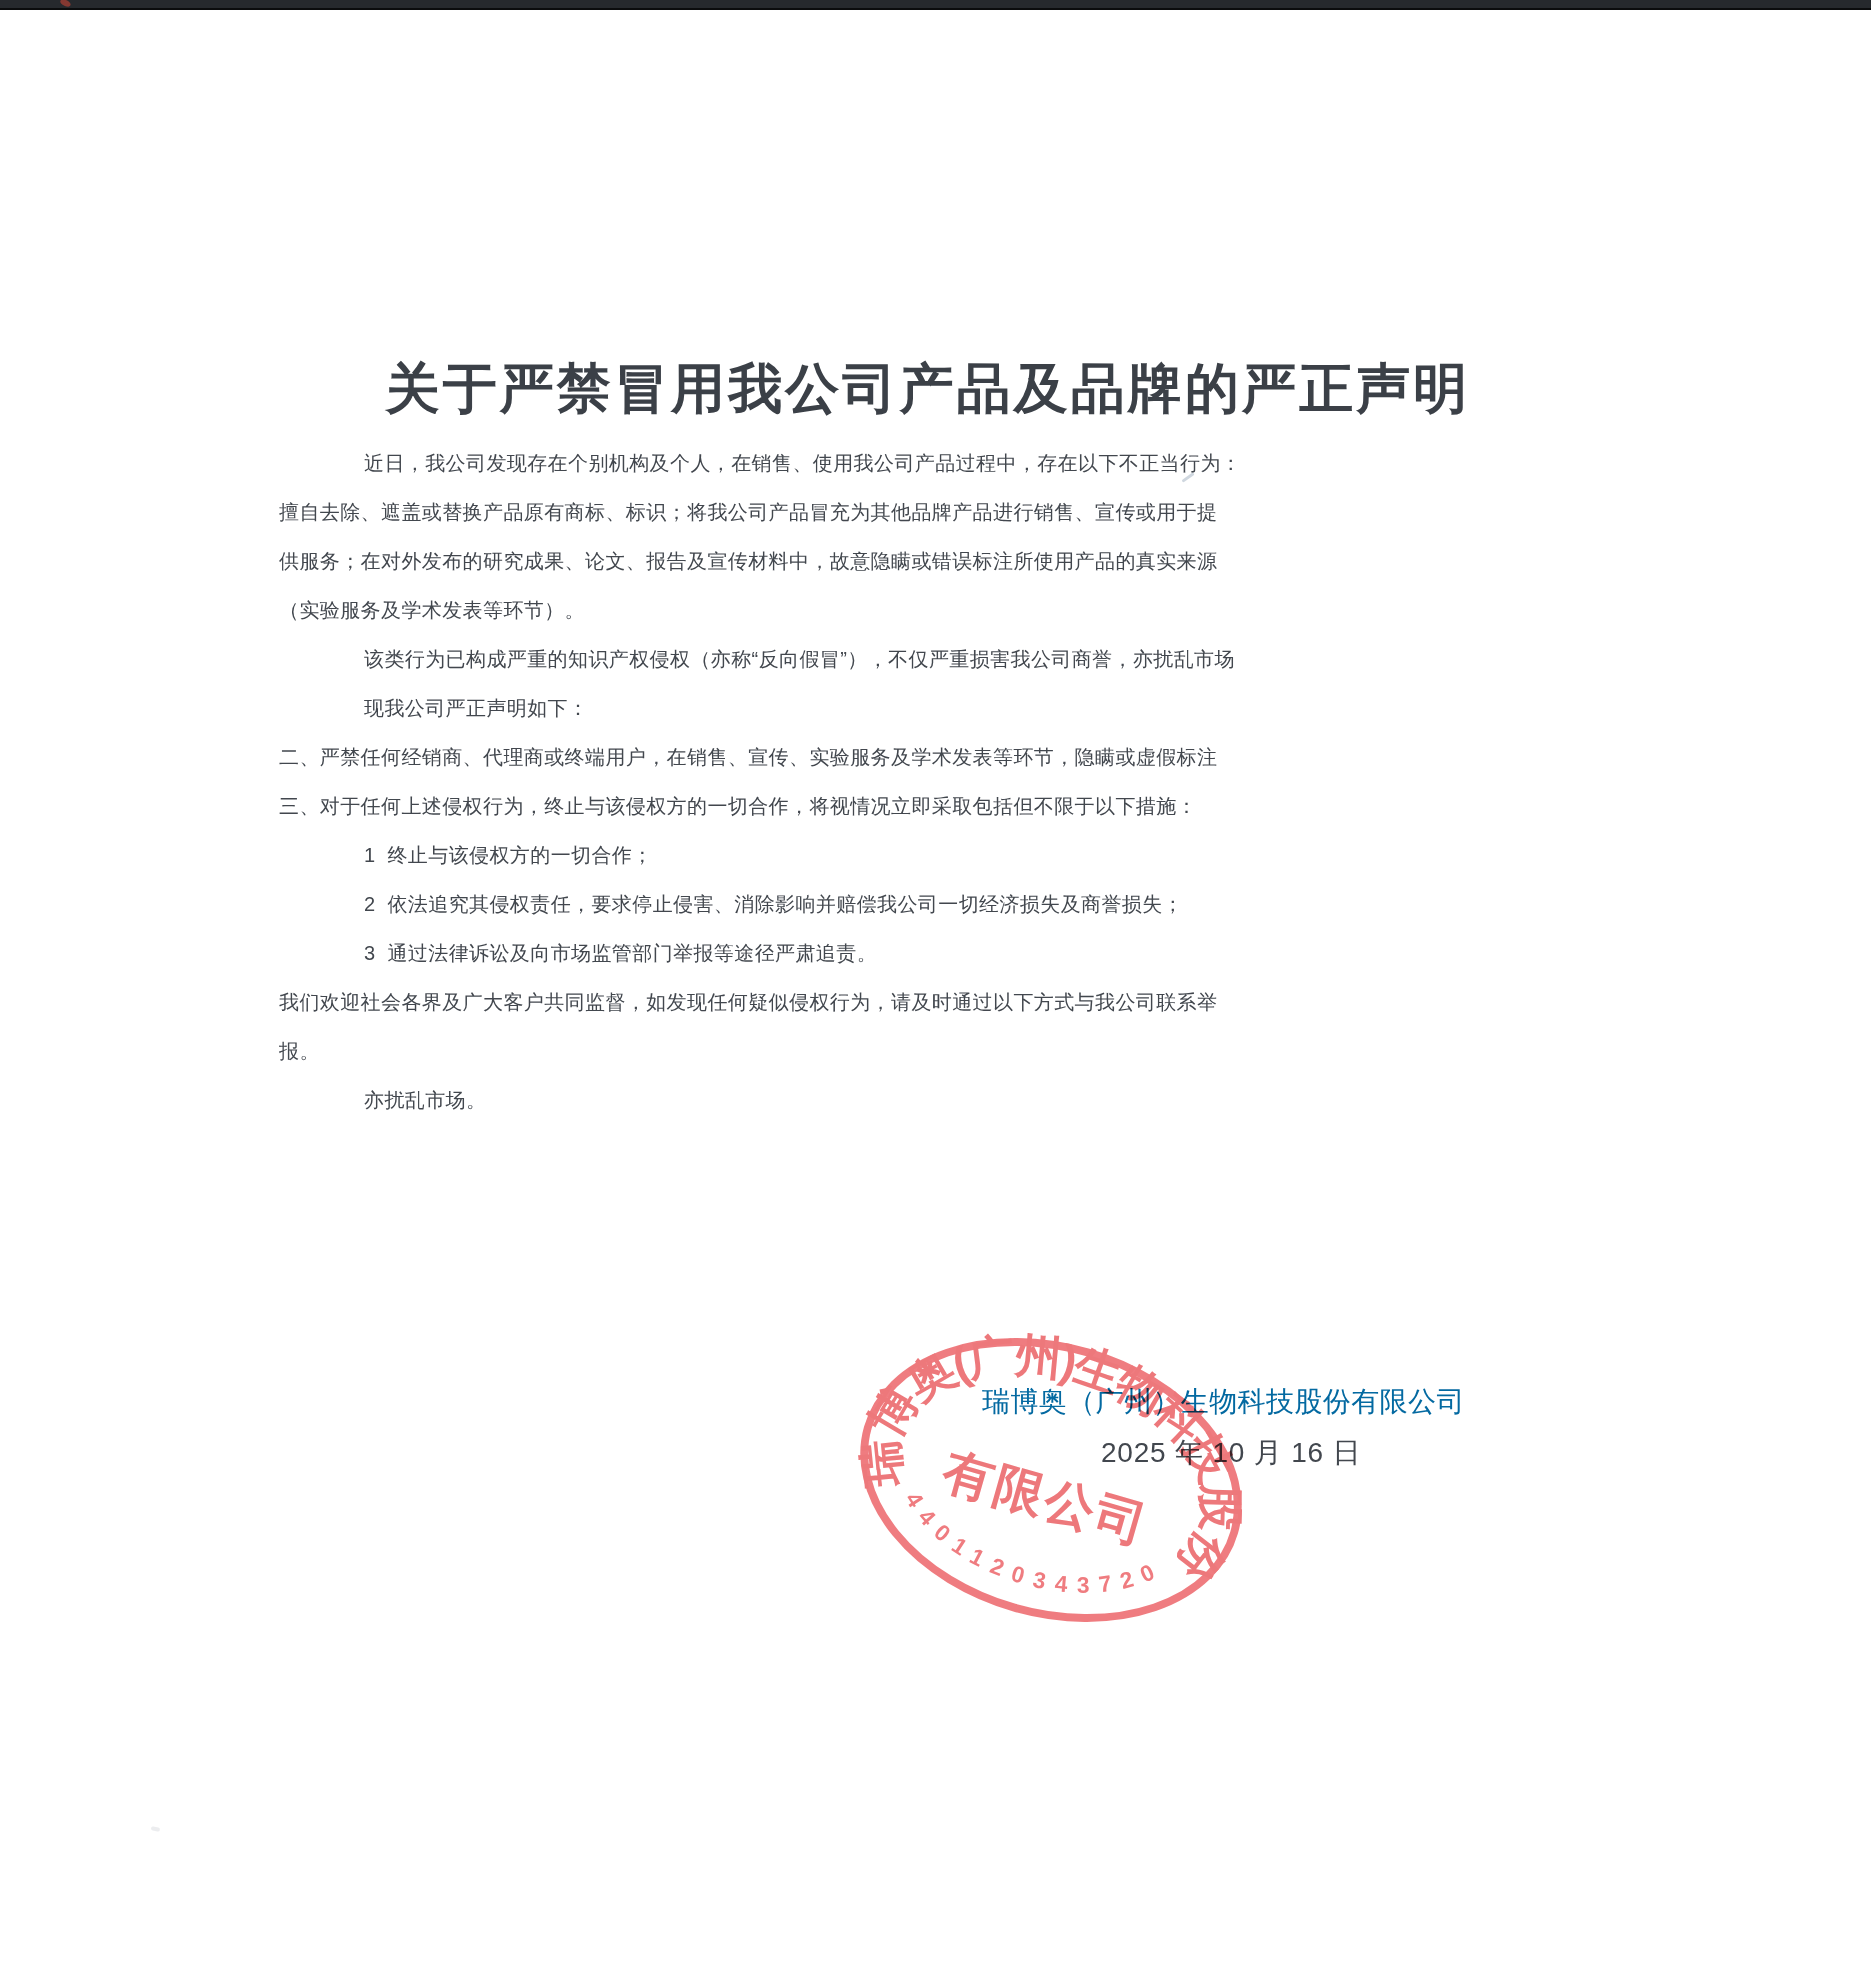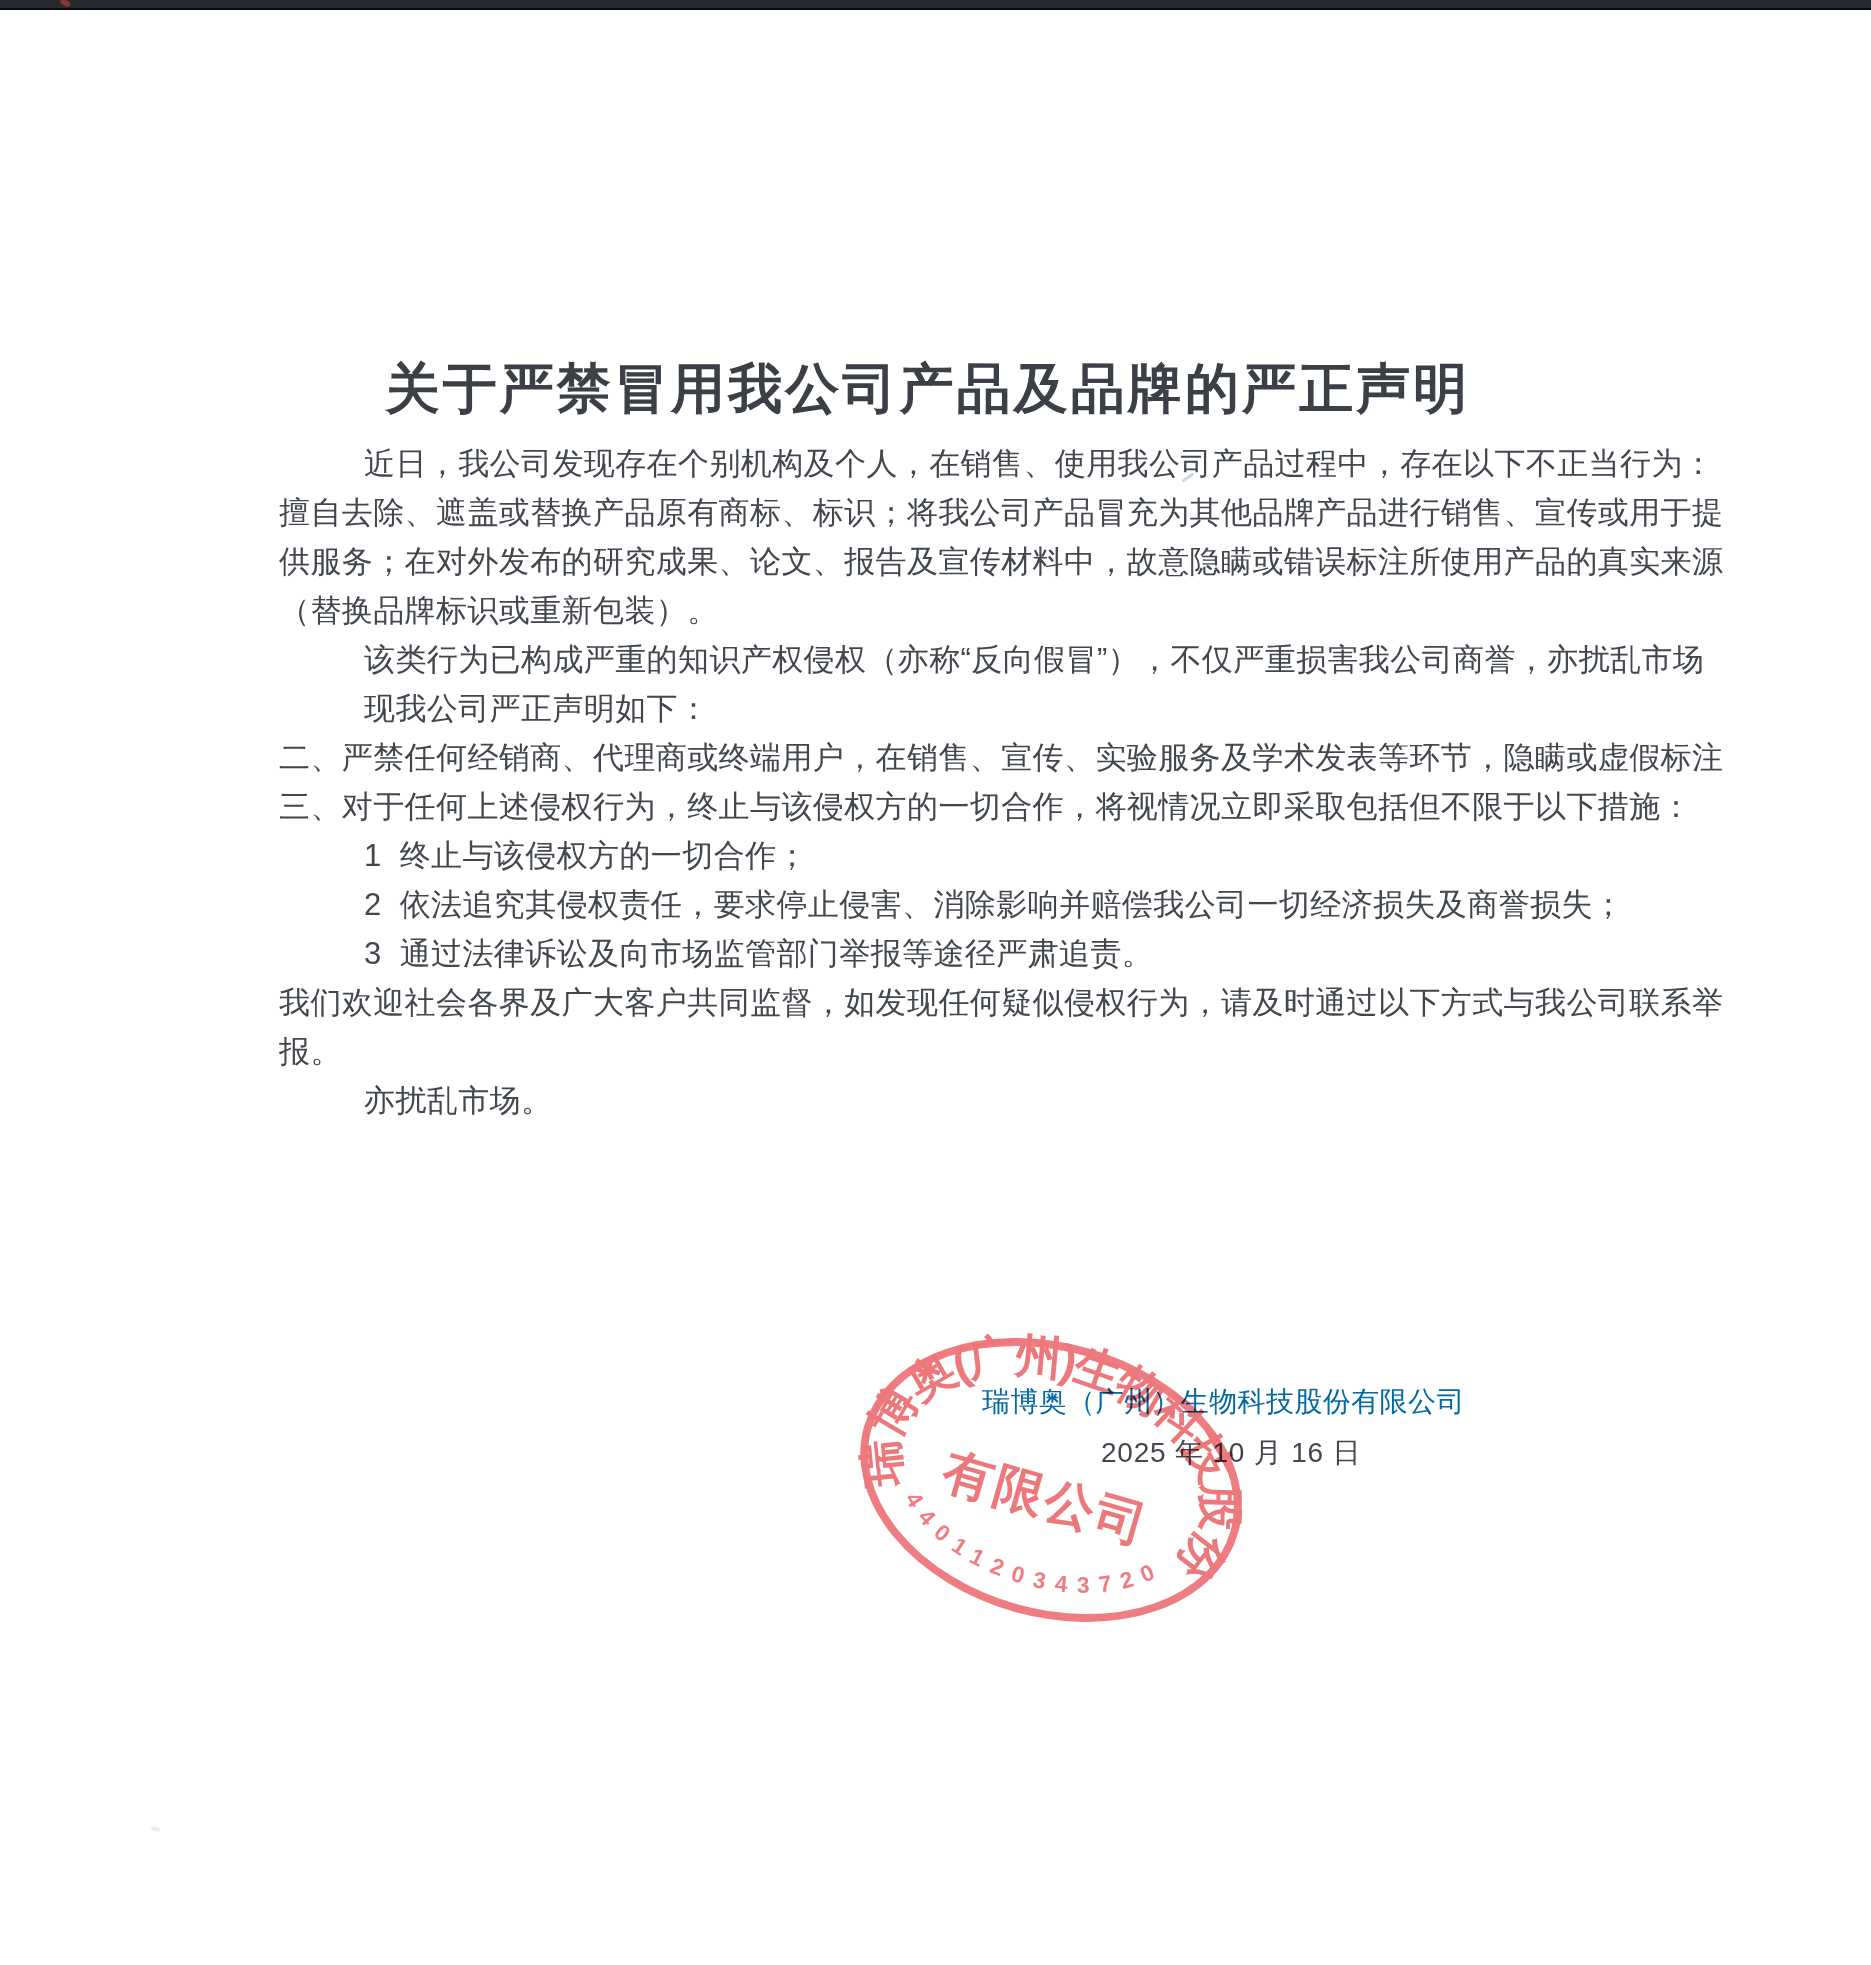--- a/index.html
+++ b/index.html
@@ -28,7 +28,7 @@
   }
   .body-lines{
     position:absolute;left:279px;top:439px;width:1332px;
-    font-size:31px;letter-spacing:0.4px;line-height:49px;
+    font-size:20px;letter-spacing:0.4px;line-height:49px;
     color:#42474e;
   }
   .line{height:49px;white-space:pre;}

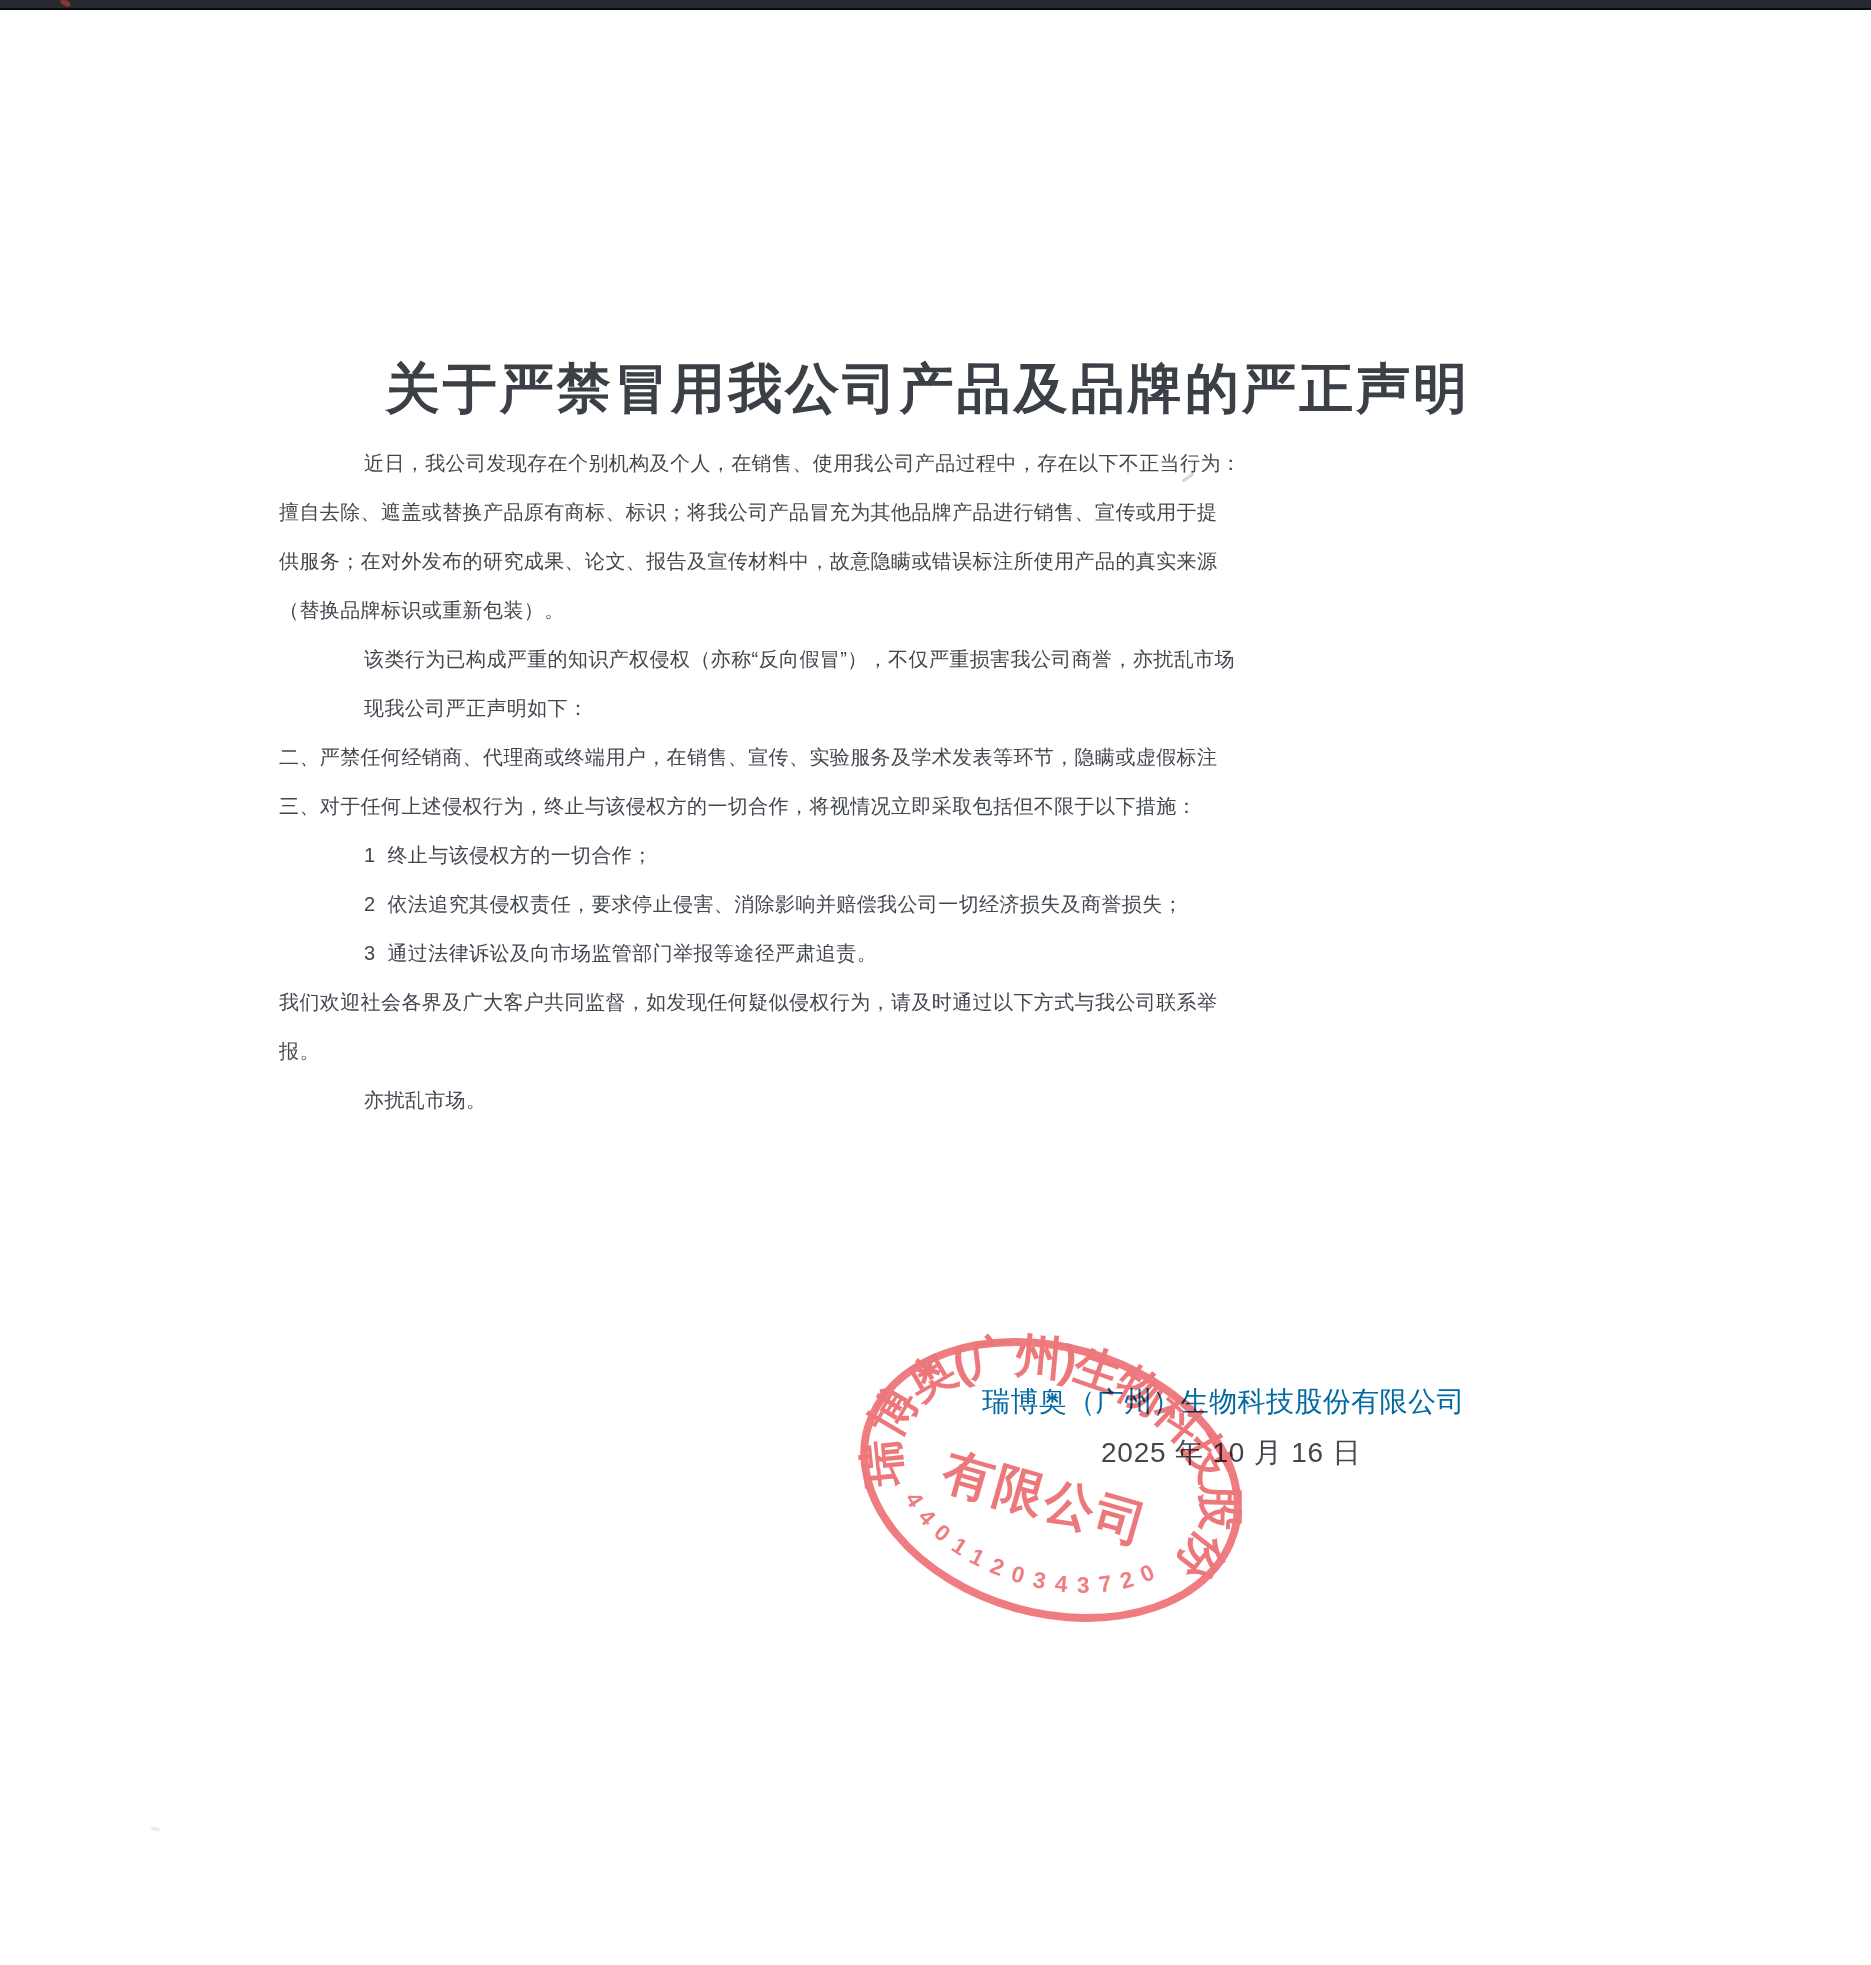--- a/index.html
+++ b/index.html
@@ -73,7 +73,7 @@
     <div class="line indent">近日，我公司发现存在个别机构及个人，在销售、使用我公司产品过程中，存在以下不正当行为：</div>
     <div class="line">擅自去除、遮盖或替换产品原有商标、标识；将我公司产品冒充为其他品牌产品进行销售、宣传或用于提</div>
     <div class="line">供服务；在对外发布的研究成果、论文、报告及宣传材料中，故意隐瞒或错误标注所使用产品的真实来源</div>
-    <div class="line">（替换品牌标识或重新包装）。</div>
+    <div class="line">（实验服务及学术发表等环节）。</div>
     <div class="line indent">该类行为已构成严重的知识产权侵权（亦称“反向假冒”），不仅严重损害我公司商誉，亦扰乱市场</div>
     <div class="line indent">现我公司严正声明如下：</div>
     <div class="line">二、严禁任何经销商、代理商或终端用户，在销售、宣传、实验服务及学术发表等环节，隐瞒或虚假标注</div>

